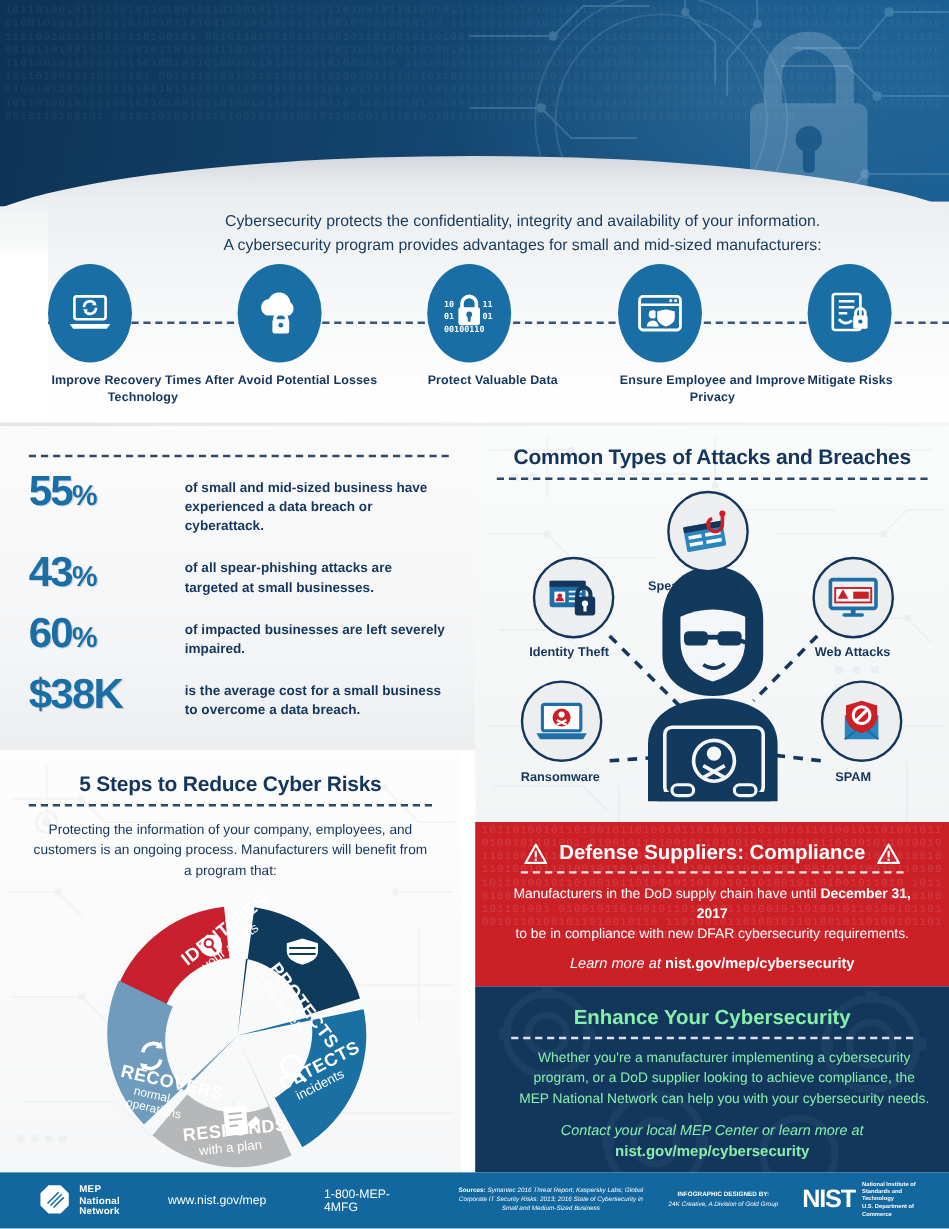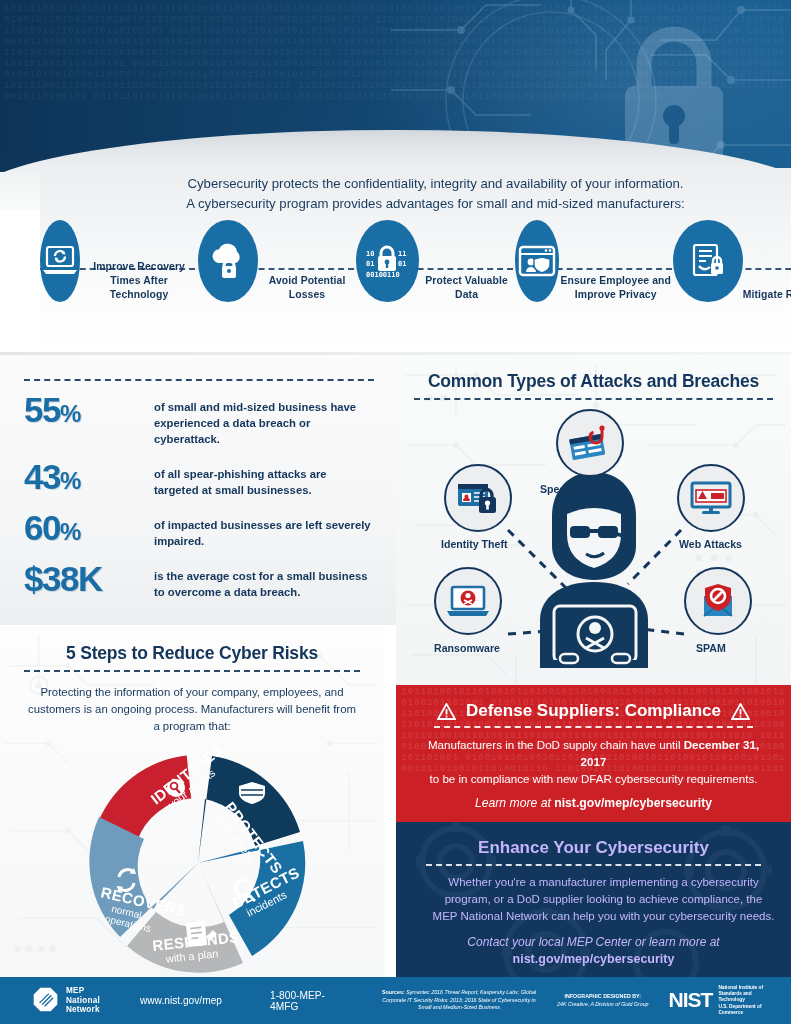--- a/index.html
+++ b/index.html
@@ -48,7 +48,7 @@
     border-top:2px dashed #16395e; opacity:.85;
   }
   .icon-row { position:absolute; left:0; top:52px; width:791px; display:flex; }
-  .icon-col { flex:1; display:flex; align-items:flex-end; }
+  .icon-col { flex:1; display:flex; flex-direction:column; align-items:flex-start; }
   .icon-oval {
     width:70px; height:82px; border-radius:50%;
     background:#1a6ea6; display:flex; align-items:center; justify-content:center;

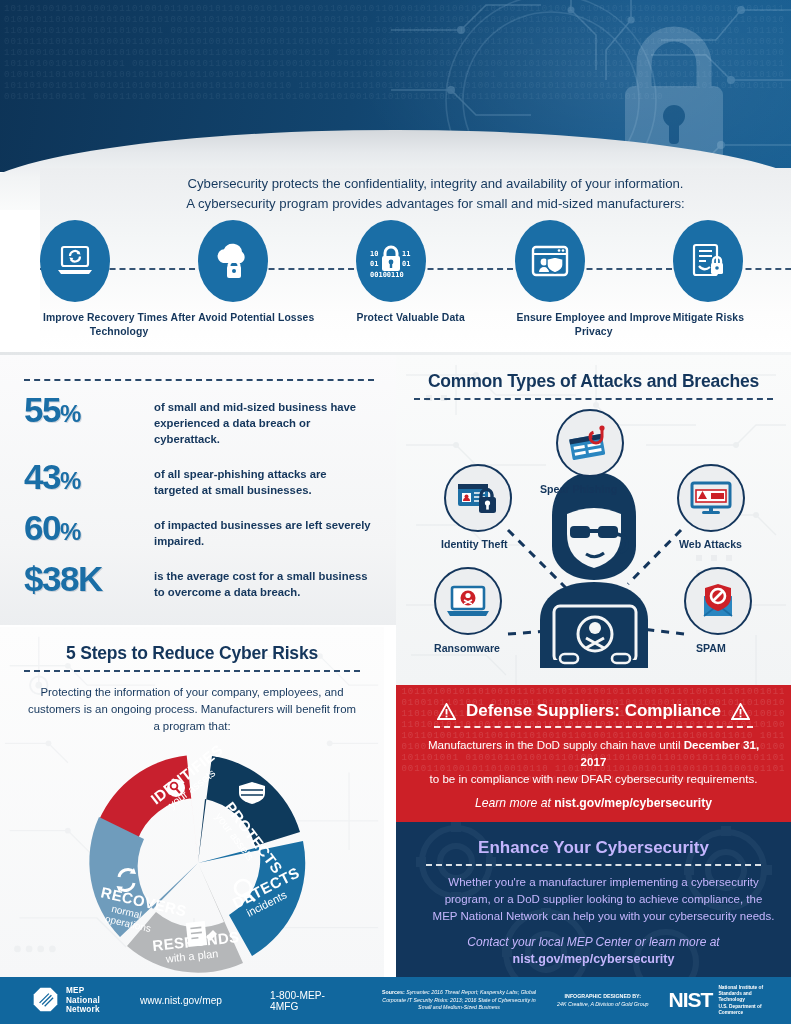--- a/index.html
+++ b/index.html
@@ -126,7 +126,7 @@
   
   .enhance {
     position:absolute; left:396px; top:822px; width:395px; height:155px;
-    background:#12365c; overflow:hidden; padding:16px 16px 0; text-align:center; color:#c4b5fd;
+    background:#12365c; overflow:hidden; padding:16px 16px 0; text-align:center; color:#86efac;
   }
   .gears { position:absolute; inset:0; opacity:.14; }
   .enh-inner { position:relative; }

